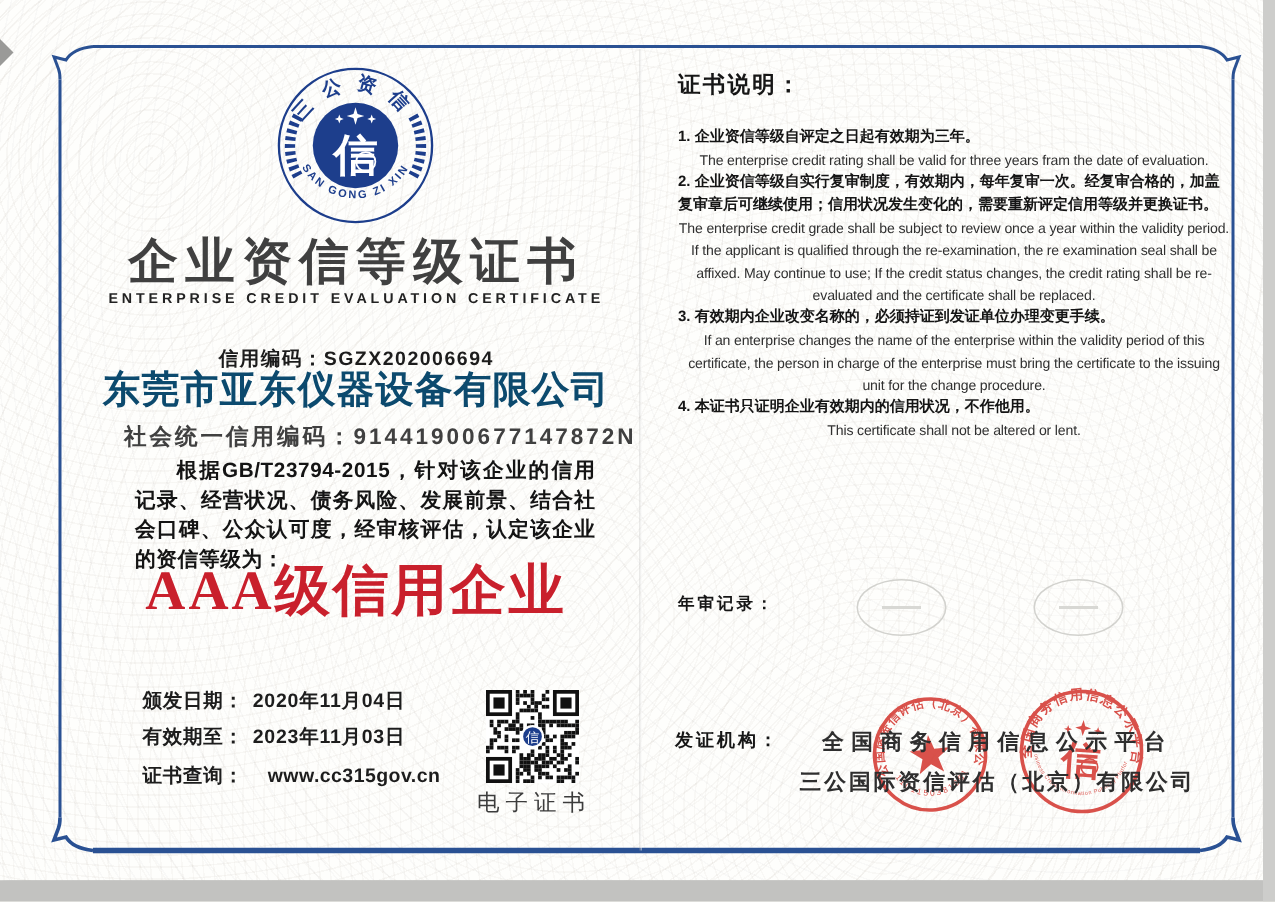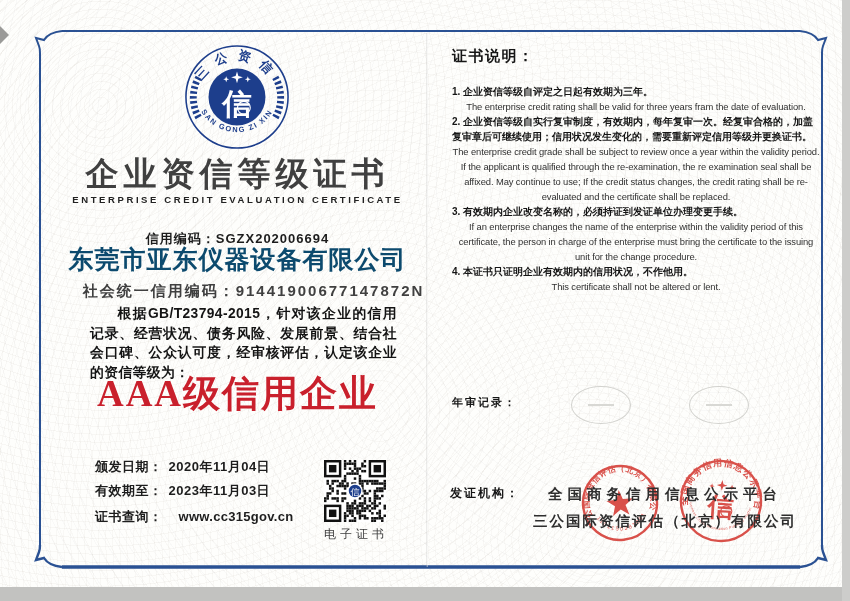--- a/index.html
+++ b/index.html
@@ -42,7 +42,7 @@
   .daterow .val{margin-left:6px;}
   .query-url{font-weight:600;margin-left:16px;letter-spacing:.3px;}
   .qr-caption{left:318px;top:526px;width:76px;font-family:"Liberation Serif","DejaVu Serif",serif;
-    font-size:12px;letter-spacing:4px;color:#3c3c3c;}
+    font-size:15px;letter-spacing:4px;color:#3c3c3c;}
 
   
   .expl-head{left:452px;top:47px;font-size:15px;font-weight:bold;color:#161616;letter-spacing:1.5px;}

